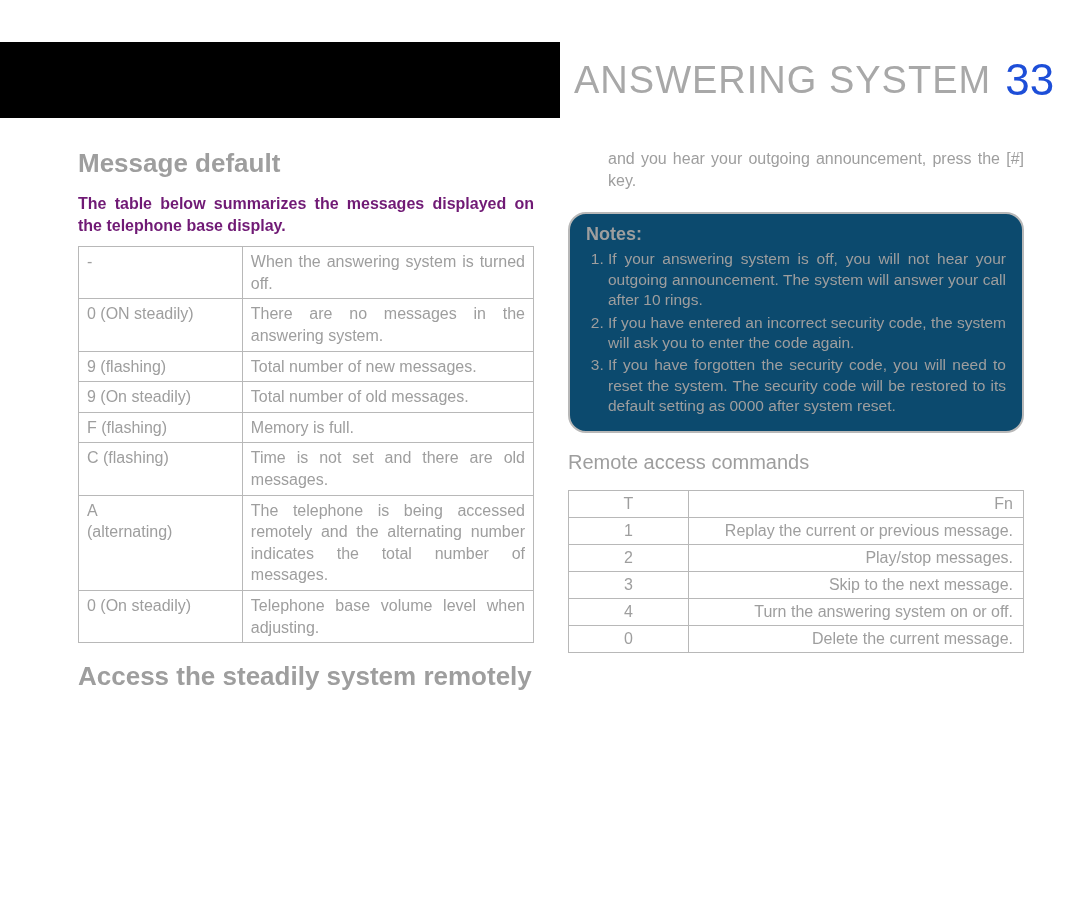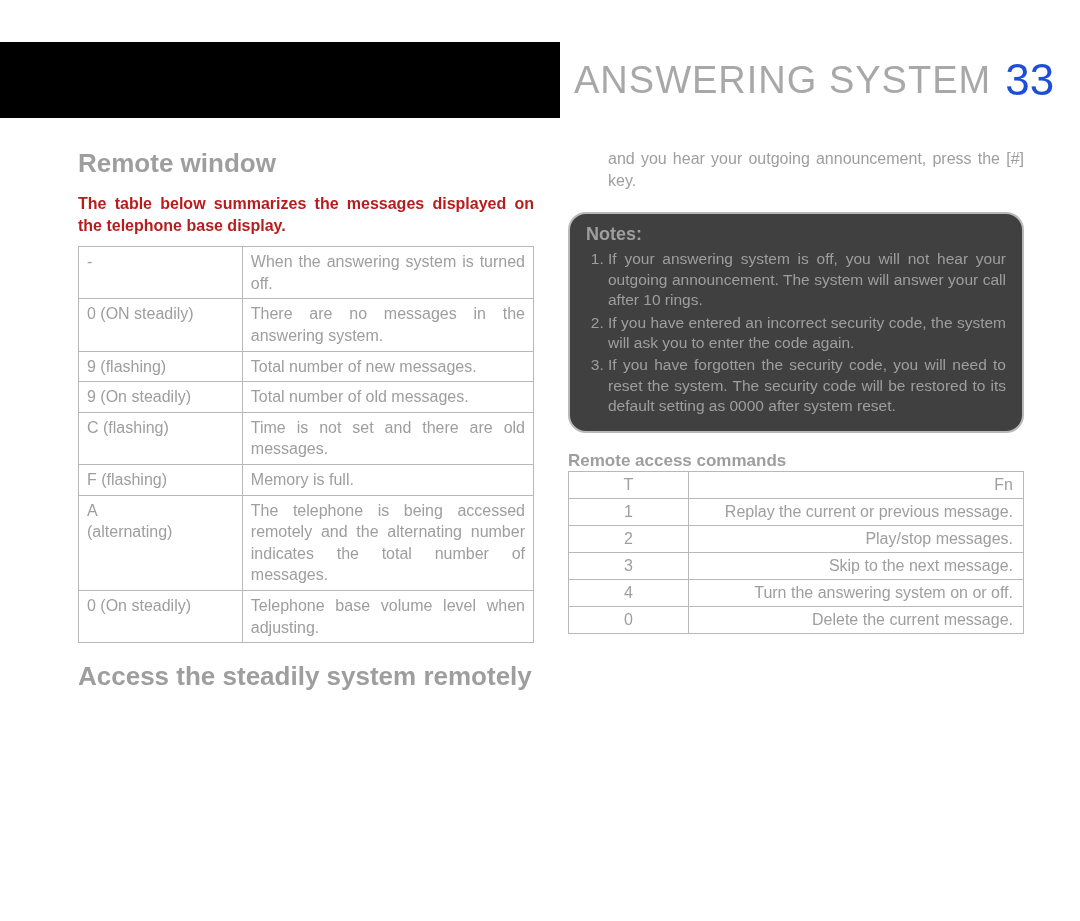--- a/index.html
+++ b/index.html
@@ -42,7 +42,7 @@
   <div class="content">
 
     <div class="col">
-      <h2 class="section">Remote window</h2>
+      <h2 class="section">Message default</h2>
       <p class="lead">The table below summarizes the messages displayed on the telephone base display.</p>
 
       <table class="msg">

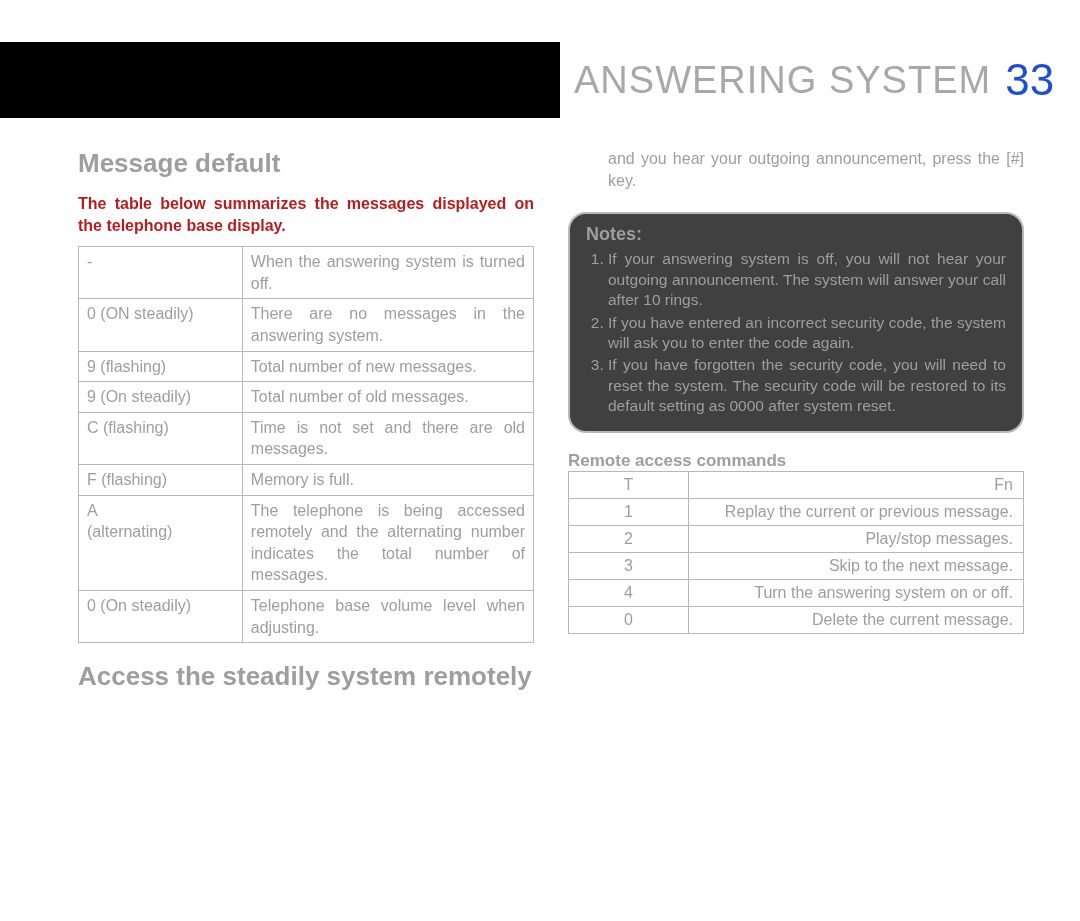--- a/index.html
+++ b/index.html
@@ -12,7 +12,7 @@
   .content { position: absolute; left: 78px; top: 148px; right: 56px; bottom: 40px; display: flex; gap: 34px; }
   .col { flex: 1 1 0; min-width: 0; }
   h2.section { font-size: 26px; font-weight: bold; color: #9e9e9e; margin-bottom: 14px; }
-  p.lead { font-weight: bold; font-size: 16px; line-height: 1.35; color: #b91c1c; margin-bottom: 10px; text-align: justify; }
+  p.lead { font-weight: bold; font-size: 16px; line-height: 1.35; color: #701a75; margin-bottom: 10px; text-align: justify; }
   table.msg { width: 100%; border-collapse: collapse; font-size: 16px; }
   table.msg td { border: 1px solid #b8b8b8; padding: 4px 8px; vertical-align: top; line-height: 1.35; text-align: justify; }
   table.msg td.c1 { width: 36%; white-space: normal; }

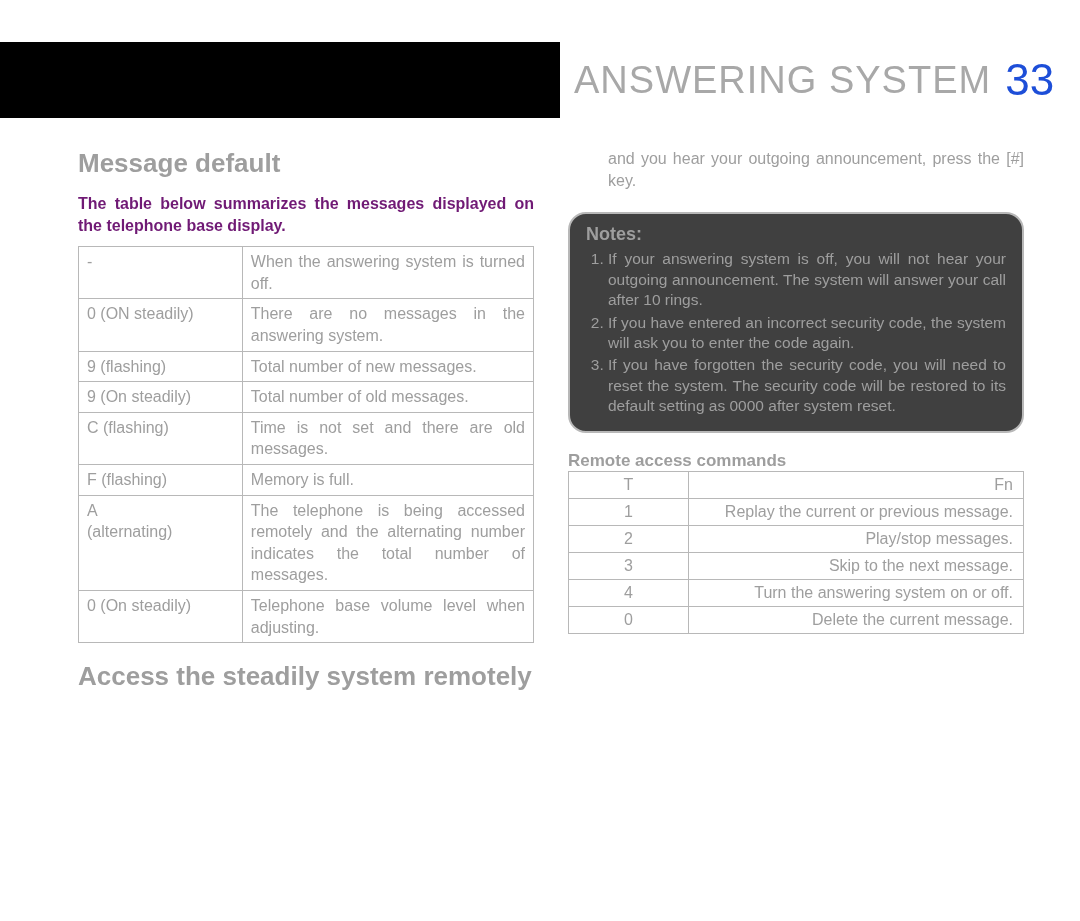--- a/index.html
+++ b/index.html
@@ -18,7 +18,7 @@
   table.msg td.c1 { width: 36%; white-space: normal; }
   .ol { list-style: decimal; padding-left: 40px; font-size: 16px; line-height: 1.35; }
   .ol li { margin-bottom: 4px; text-align: justify; padding-right: 4px; }
-  .notes-box { border: 2px solid #b8b8b8; border-radius: 18px; background: #404040; padding: 10px 16px 12px 16px; margin-top: 10px; margin-bottom: 18px; }
+  .notes-box { border: 2px solid #b8b8b8; border-radius: 18px; background: #0c4a6e; padding: 10px 16px 12px 16px; margin-top: 10px; margin-bottom: 18px; }
   .notes-title { font-weight: bold; font-size: 18px; margin-bottom: 4px; }
   .notes-box ol { list-style: decimal; padding-left: 22px; font-size: 15.5px; line-height: 1.32; }
   .notes-box ol li { text-align: justify; margin-bottom: 2px; }

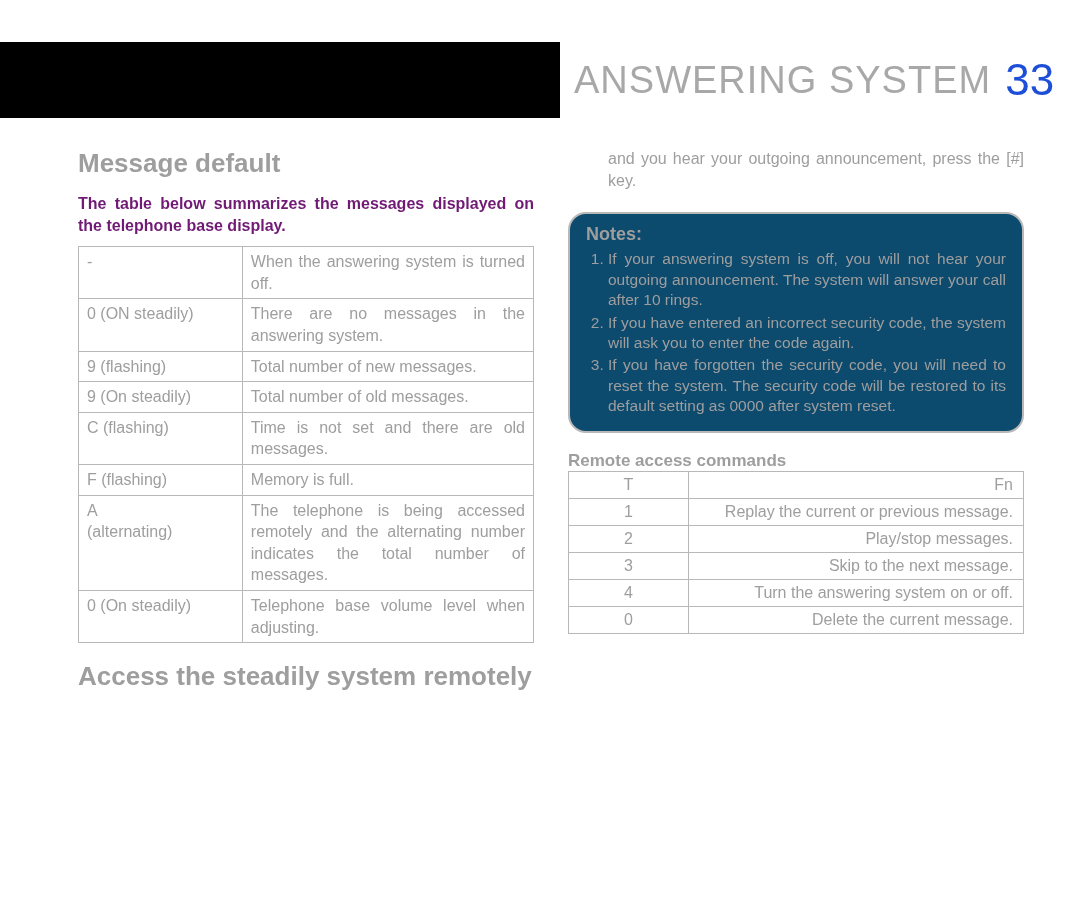--- a/index.html
+++ b/index.html
@@ -64,12 +64,12 @@
               <td>Total number of old messages.</td>
             </tr>
           <tr>
+              <td class="c1">F (flashing)</td>
+              <td>Memory is full.</td>
+            </tr>
+          <tr>
               <td class="c1">C    (flashing)</td>
               <td>Time is not set and there are old messages.</td>
-            </tr>
-          <tr>
-              <td class="c1">F (flashing)</td>
-              <td>Memory is full.</td>
             </tr>
           <tr>
               <td class="c1" style="white-space:pre-line;">A

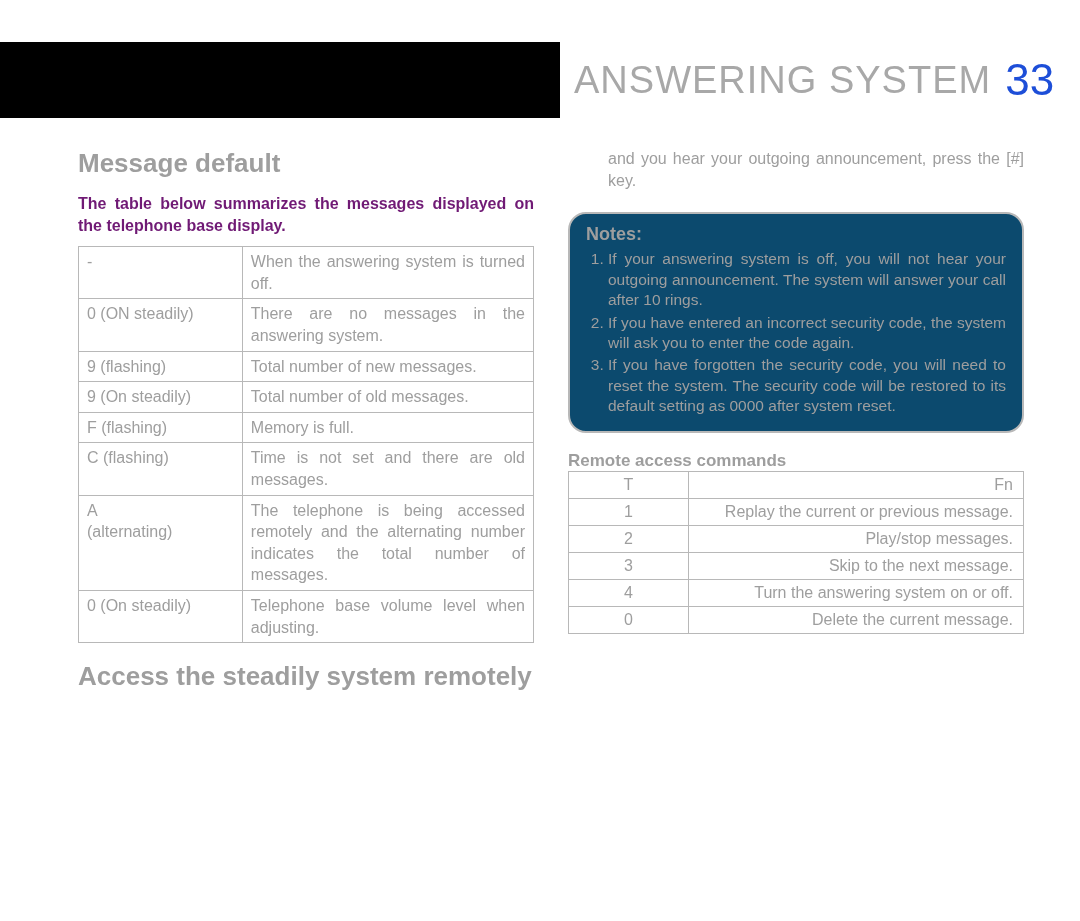--- a/index.html
+++ b/index.html
@@ -22,7 +22,7 @@
   .notes-title { font-weight: bold; font-size: 18px; margin-bottom: 4px; }
   .notes-box ol { list-style: decimal; padding-left: 22px; font-size: 15.5px; line-height: 1.32; }
   .notes-box ol li { text-align: justify; margin-bottom: 2px; }
-  .sub-bold { font-weight: bold; font-size: 17px; margin-bottom: 0; }
+  .sub-bold { font-weight: normal; font-size: 20px; margin-bottom: 16px; }
   table.cmds { width: 100%; border-collapse: collapse; font-size: 16px; }
   table.cmds td, table.cmds th { border: 1px solid #b8b8b8; padding: 4px 10px; text-align: right; font-weight: normal; }
   table.cmds .keycol { width: 120px; text-align: center; }

